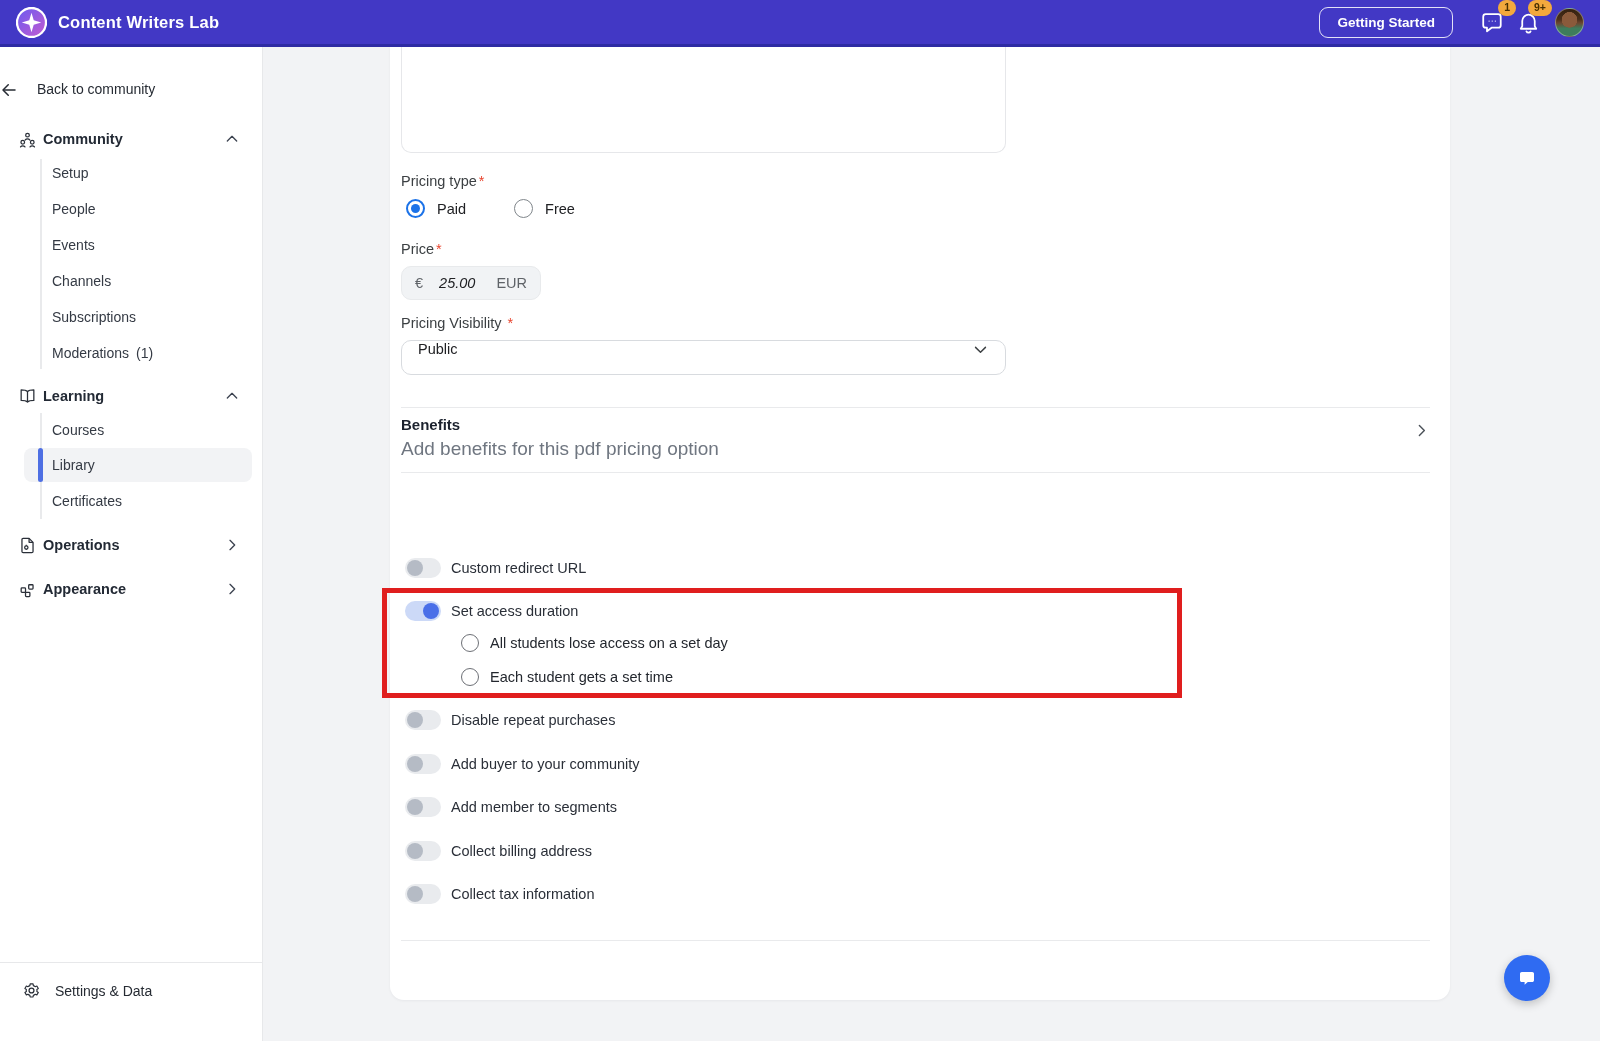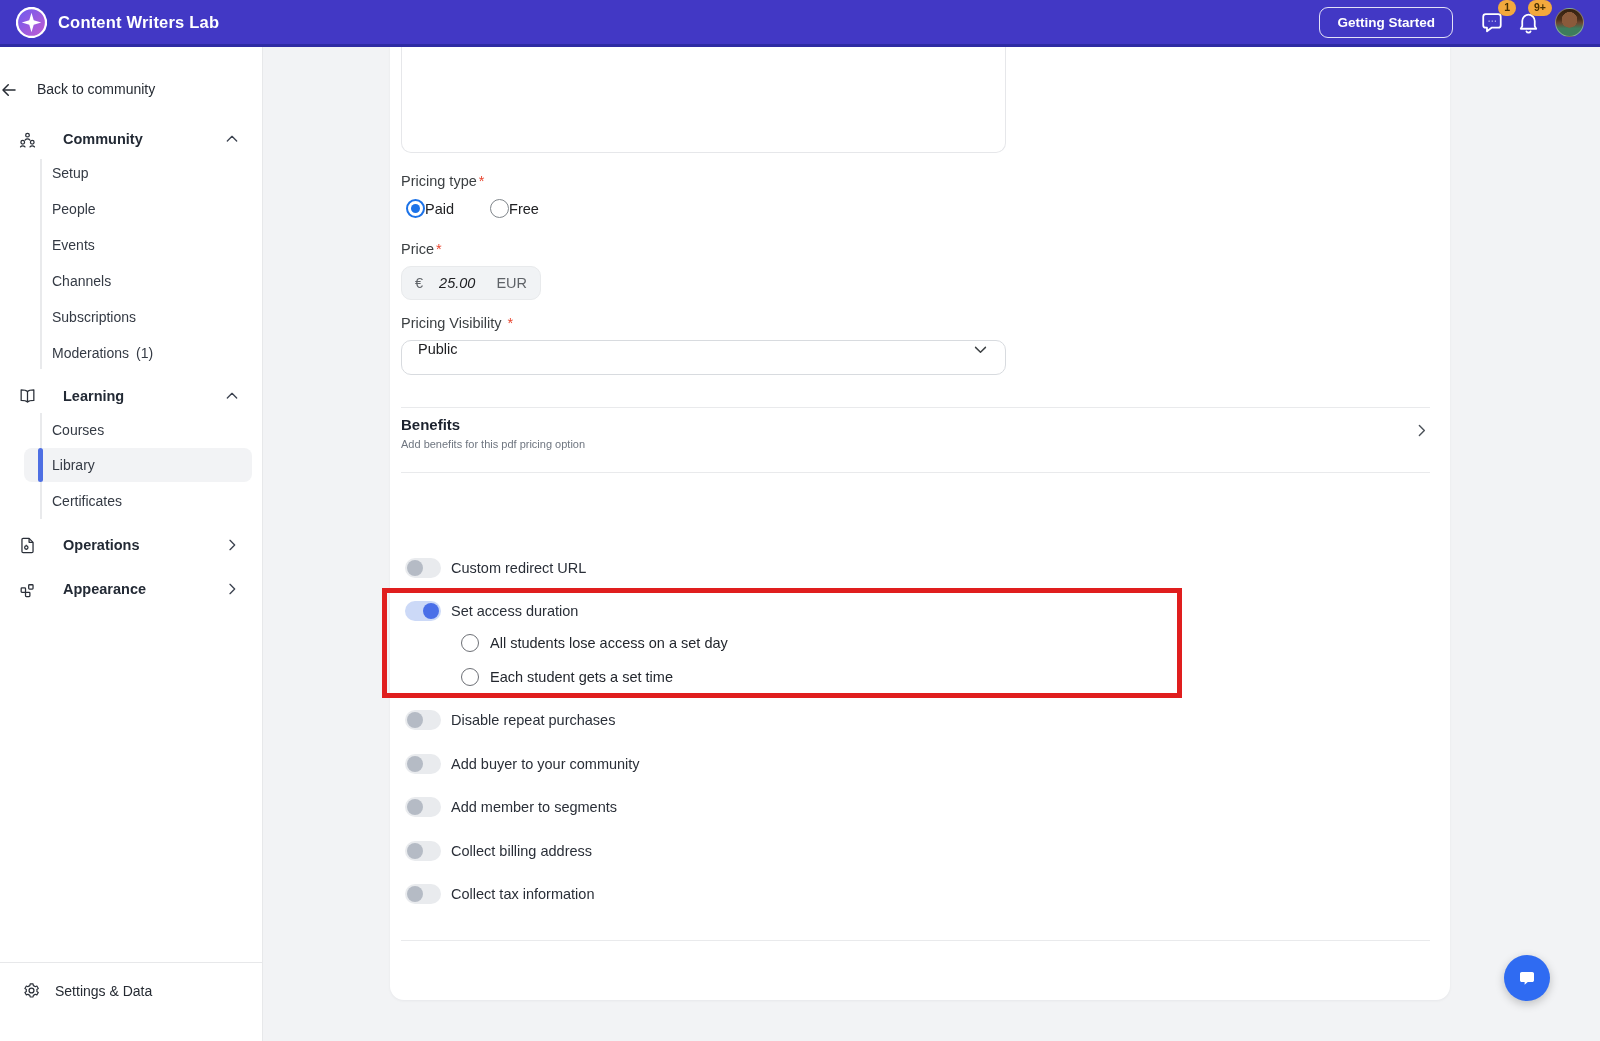--- a/index.html
+++ b/index.html
@@ -63,7 +63,7 @@
   .back-row{top:34px;display:flex;gap:19px;font-size:14px;color:#262b33;cursor:pointer;}
   .sec-head{display:flex;align-items:center;height:20px;cursor:pointer;}
   .sec-head .sicon{position:absolute;left:18px;color:#2a2f38;display:flex;}
-  .sec-head .slabel{position:absolute;left:63px;font-size:14.5px;font-weight:600;color:#232a35;text-align:right;}
+  .sec-head .slabel{position:absolute;left:43px;font-size:14.5px;font-weight:600;color:#232a35;text-align:right;}
   .sec-head .chev{position:absolute;right:22px;color:#3c4350;display:flex;}
   .rule{position:absolute;left:40px;width:2px;background:#e9eaec;}
   .sub-item{position:absolute;left:52px;height:20px;font-size:14px;color:#343a44;cursor:pointer;display:flex;align-items:center;gap:7px;}

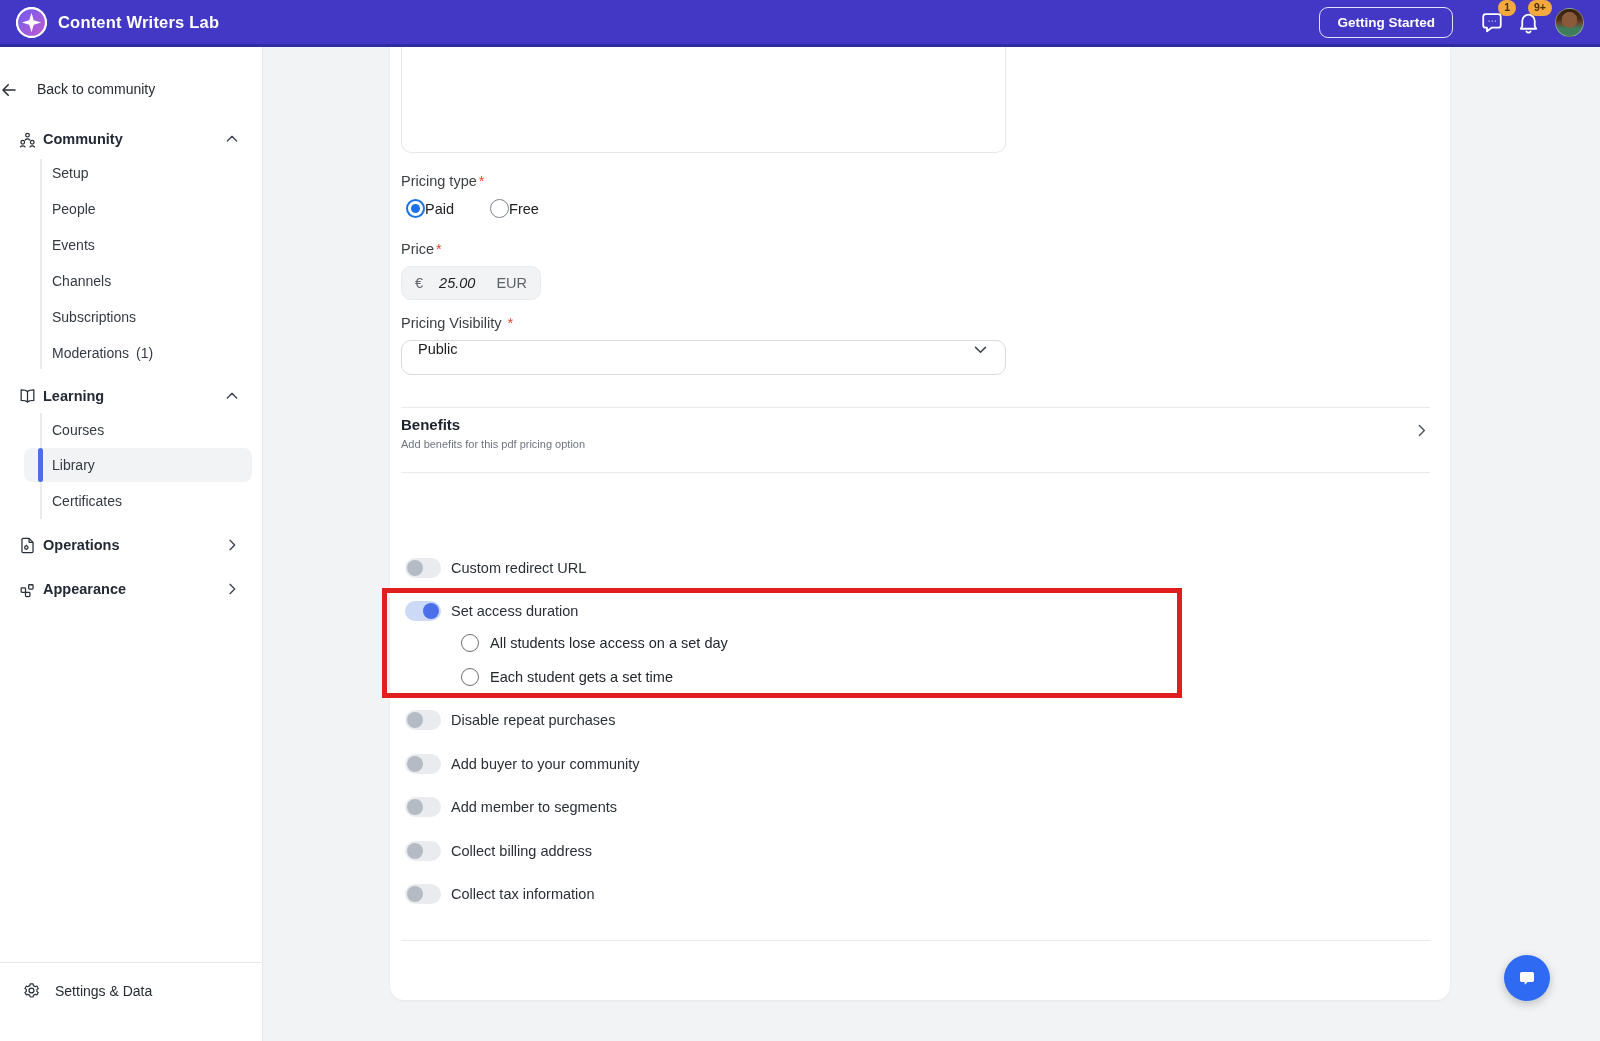--- a/index.html
+++ b/index.html
@@ -81,7 +81,7 @@
   .textarea-box{left:11px;top:-1px;width:605px;height:107px;border:1px solid #e6e7ea;border-top:none;border-radius:0 0 10px 10px;background:#fff;}
   .field-label{font-size:14.5px;color:#3c4043;left:11px;}
   .req{color:#e8442e;margin-left:2px;}
-  .radio-row{left:16px;display:flex;align-items:center;}
+  .radio-row{left:16px;display:flex;align-items:center;gap:12px;}
   .radio{width:19px;height:19px;border-radius:50%;flex:0 0 auto;cursor:pointer;}
   .radio.sel{border:2.5px solid var(--radio);position:relative;}
   .radio.sel::after{content:"";position:absolute;left:2.5px;top:2.5px;width:9px;height:9px;border-radius:50%;background:var(--radio);}

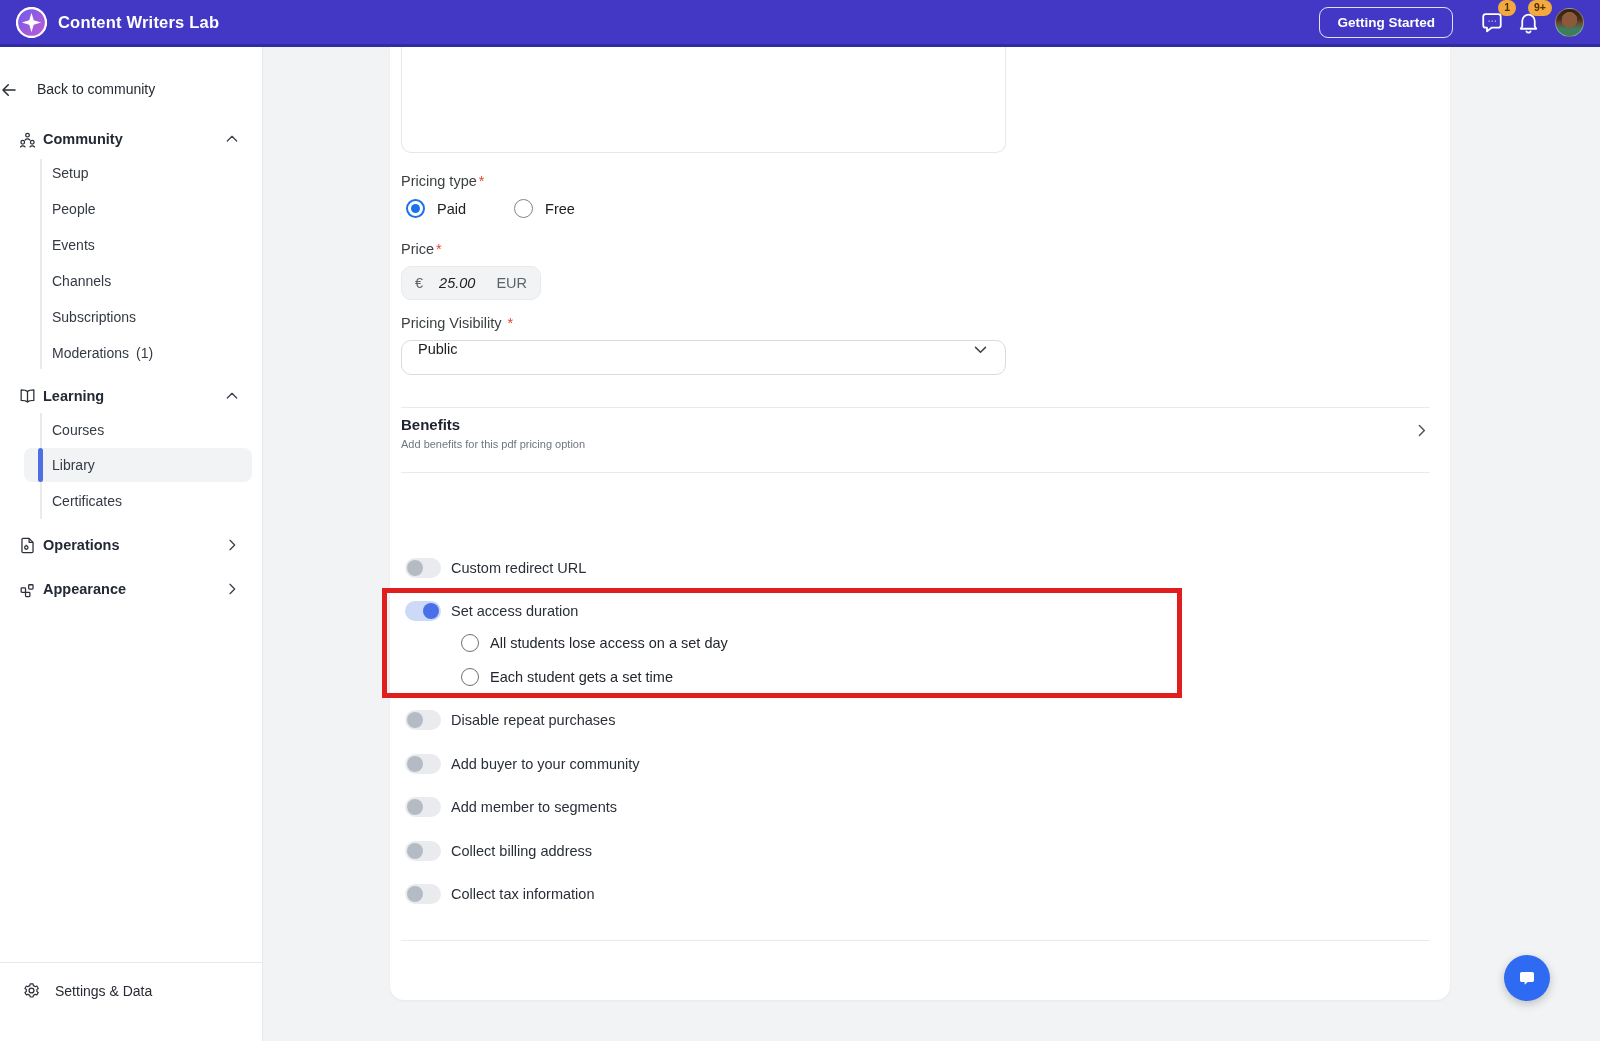--- a/index.html
+++ b/index.html
@@ -102,7 +102,7 @@
   .divider{left:11px;width:1029px;height:1px;background:#e9eaec;}
   .sec-row{left:11px;width:1029px;display:flex;align-items:flex-start;cursor:pointer;}
   .sec-text .t{font-size:15px;font-weight:700;color:#1c222e;}
-  .sec-text .s{font-size:11px;color:#6f7680;margin-top:5px;}
+  .sec-text .s{font-size:19px;color:#6f7680;margin-top:5px;}
   .sec-row .chev{margin-left:auto;margin-top:6px;color:#4b5158;display:flex;}
   .toggle-row{left:15px;display:flex;align-items:center;gap:10px;}
   .switch{width:36px;height:20px;border-radius:999px;position:relative;flex:0 0 auto;cursor:pointer;}

